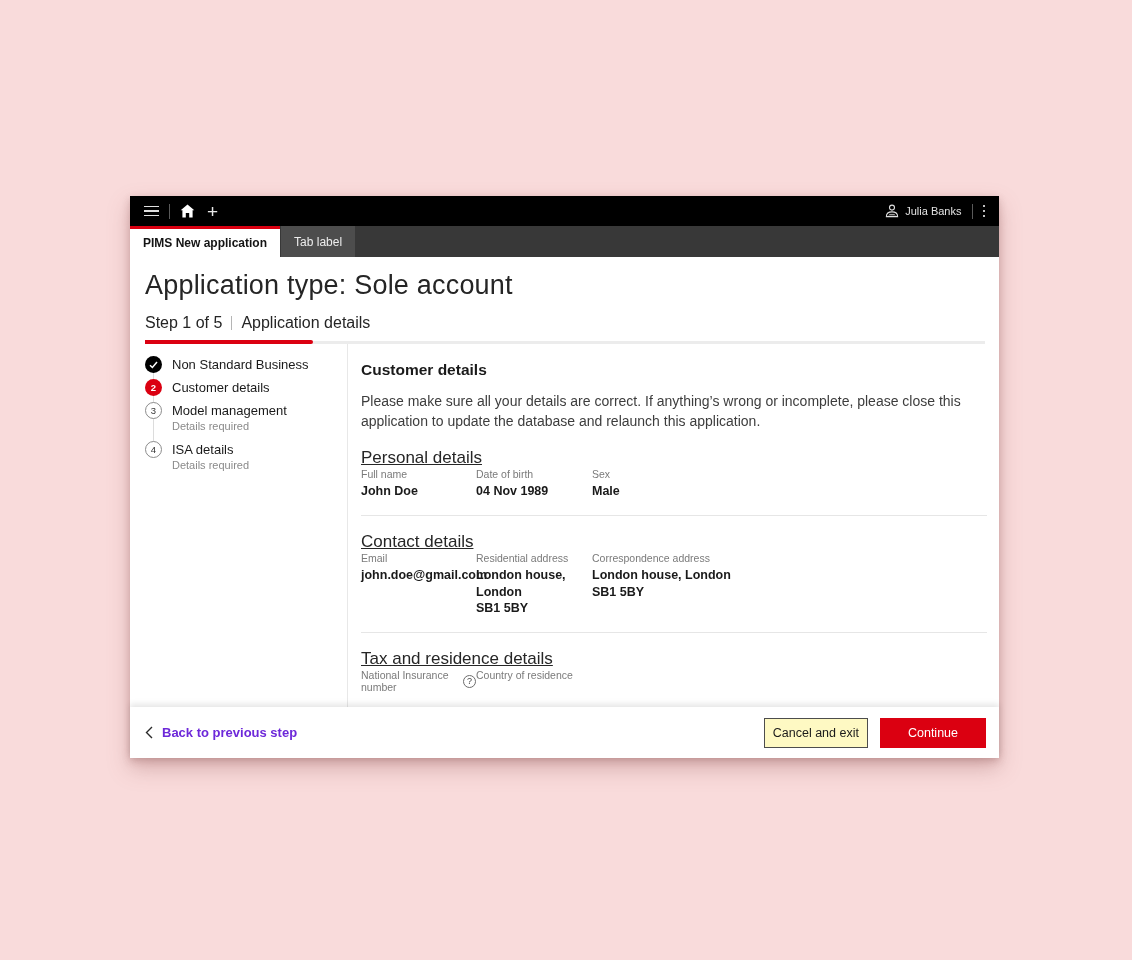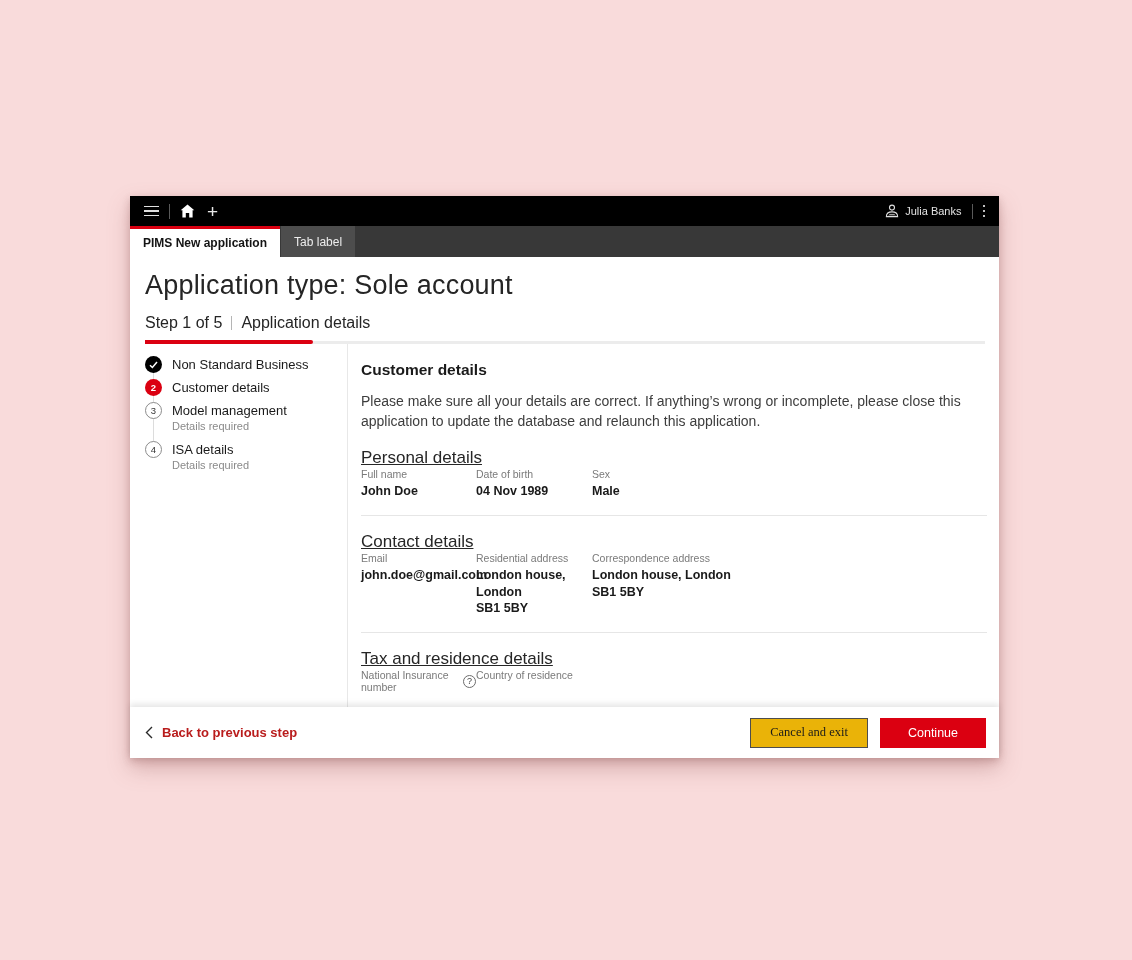--- a/index.html
+++ b/index.html
@@ -88,7 +88,7 @@
     display:flex; align-items:center; padding:0 13px 0 15px;
   }
   .back-link { display:flex; align-items:center; gap:9px; cursor:pointer; }
-  .back-link .lbl { font-size:13px; font-weight:700; color:#b91c1c; }
+  .back-link .lbl { font-size:13px; font-weight:700; color:#6d28d9; }
   .footer .grow { flex:1; }
   .btn { height:30px; display:flex; align-items:center; justify-content:center; font-size:12.5px; cursor:pointer; }
   .btn-secondary { background:#eab308; border:1px solid #4d4d4d; color:#1a1a1a; padding:0 19px;font-family:Liberation Serif, serif; }

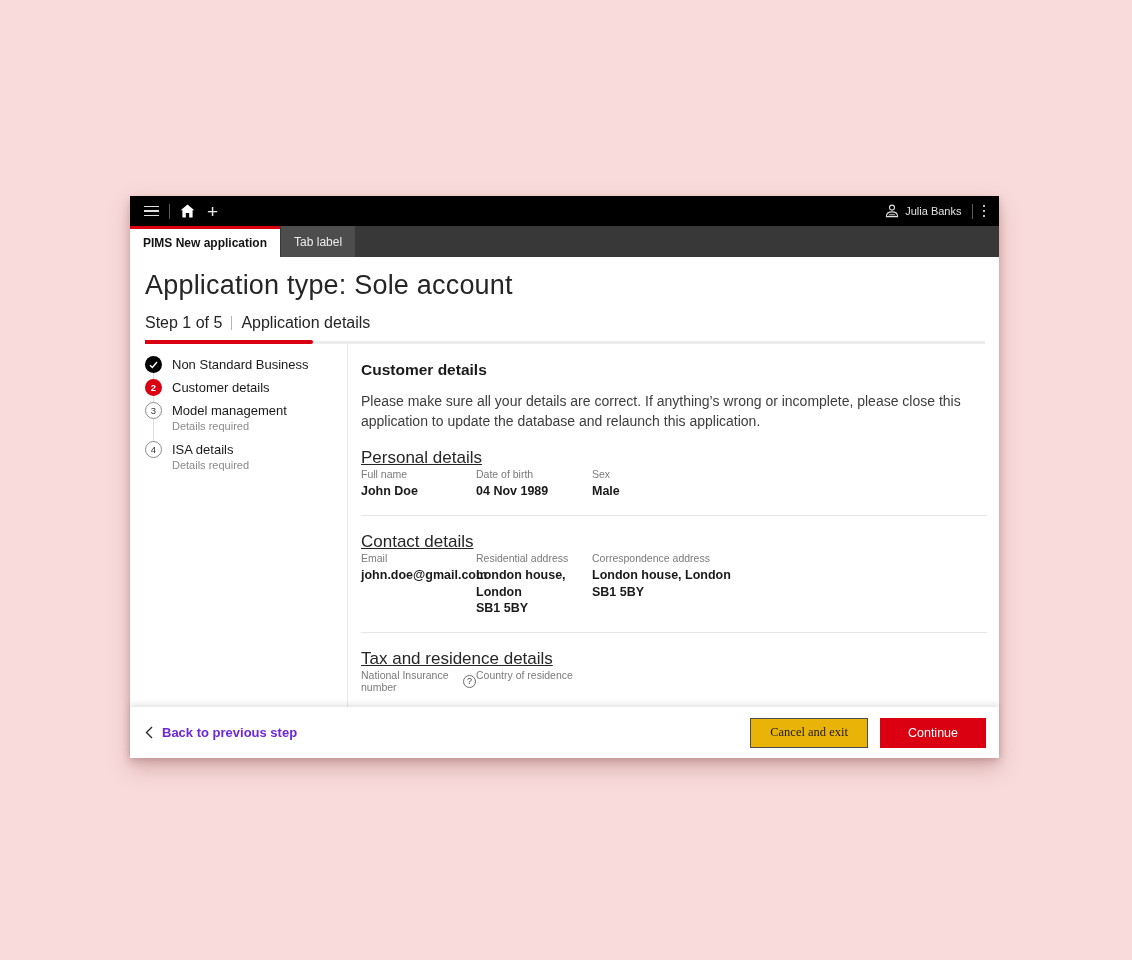--- a/index.html
+++ b/index.html
@@ -91,7 +91,7 @@
   .back-link .lbl { font-size:13px; font-weight:700; color:#6d28d9; }
   .footer .grow { flex:1; }
   .btn { height:30px; display:flex; align-items:center; justify-content:center; font-size:12.5px; cursor:pointer; }
-  .btn-secondary { background:#eab308; border:1px solid #4d4d4d; color:#1a1a1a; padding:0 19px;font-family:Liberation Serif, serif; }
+  .btn-secondary { background:#fef9c3; border:1px solid #4d4d4d; color:#1a1a1a; padding:0 8px; }
   .btn-primary { background:#db0011; color:#ffffff; min-width:100px; padding:0 28px; margin-left:12px; }
 </style>
 </head>

